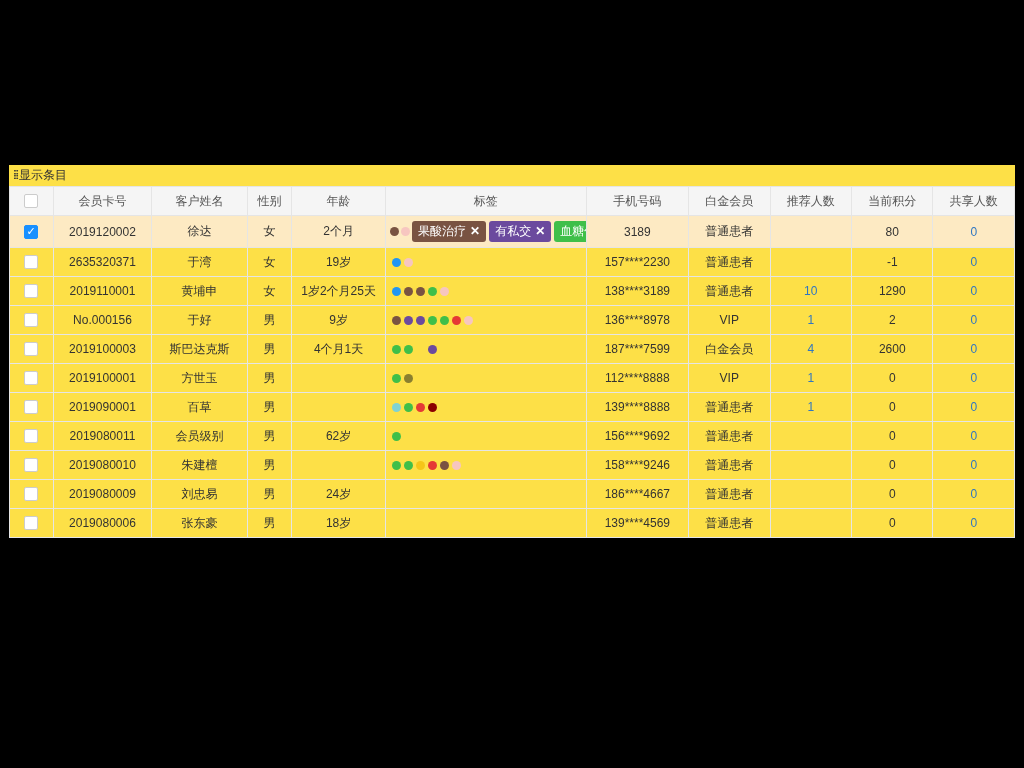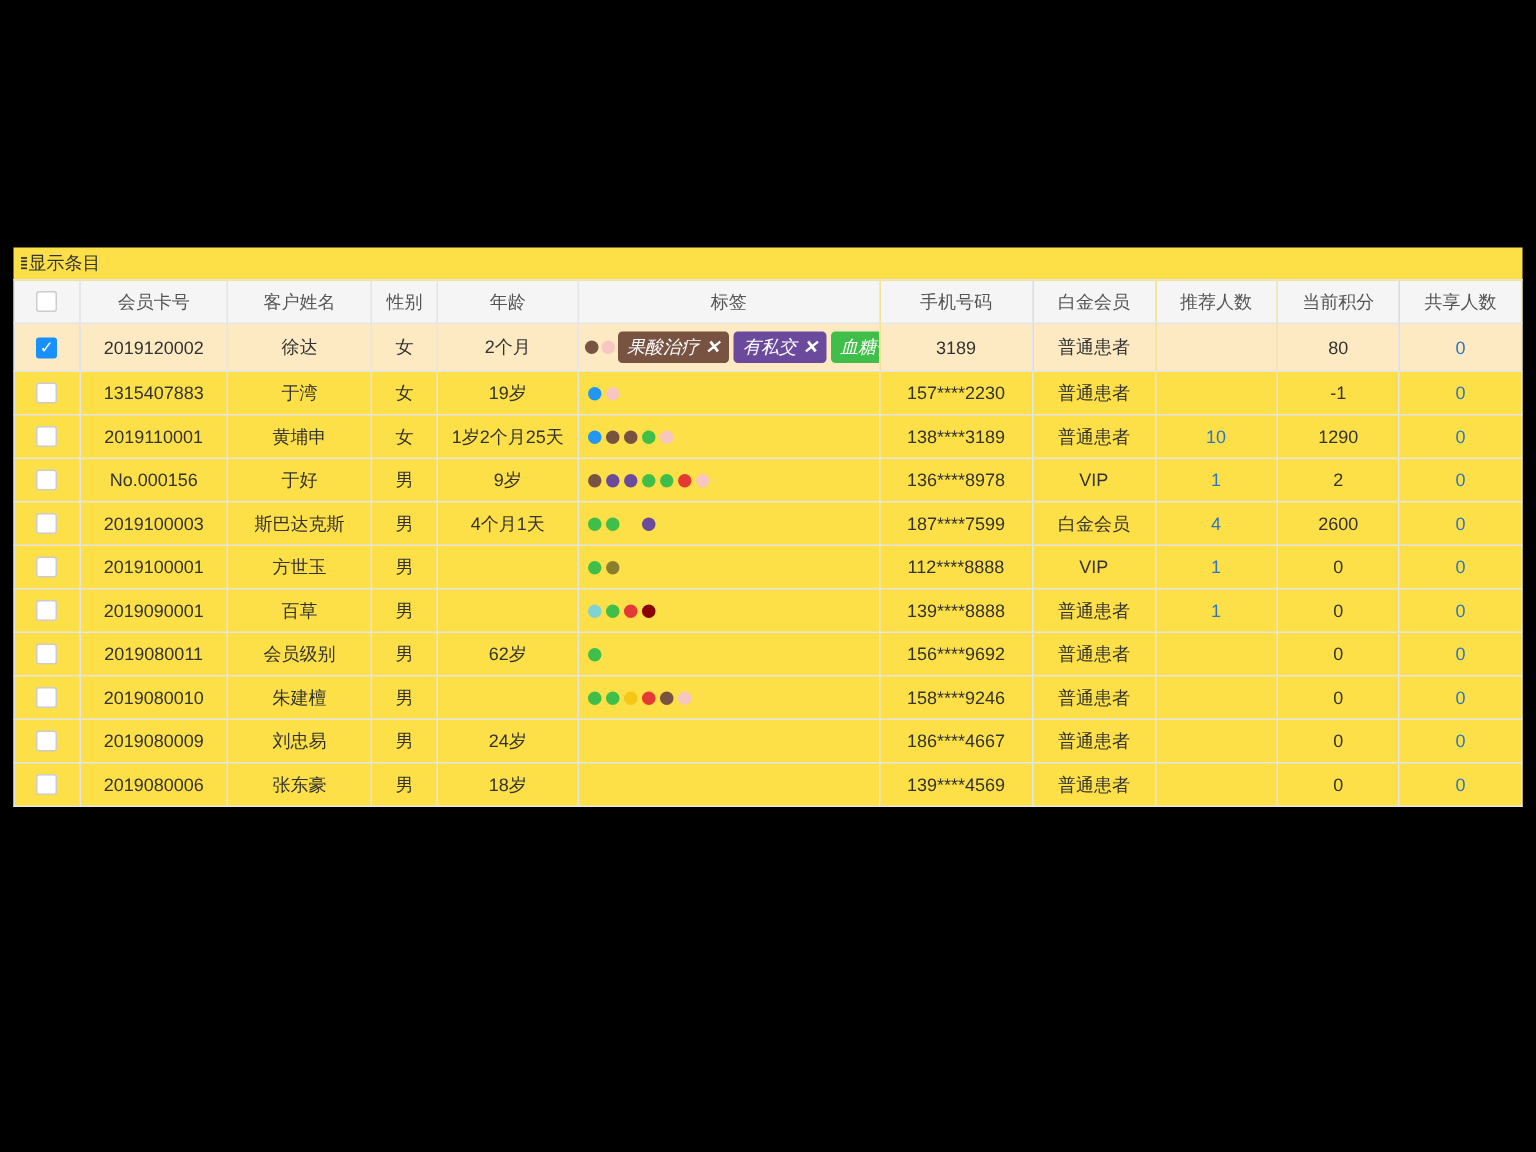--- a/index.html
+++ b/index.html
@@ -101,7 +101,6 @@
     margin-right: 3px;
     vertical-align: middle;
     white-space: nowrap;
-    font-style: italic;
   }
   .tagchip .x { font-weight: bold; margin-left: 4px; }
 </style>

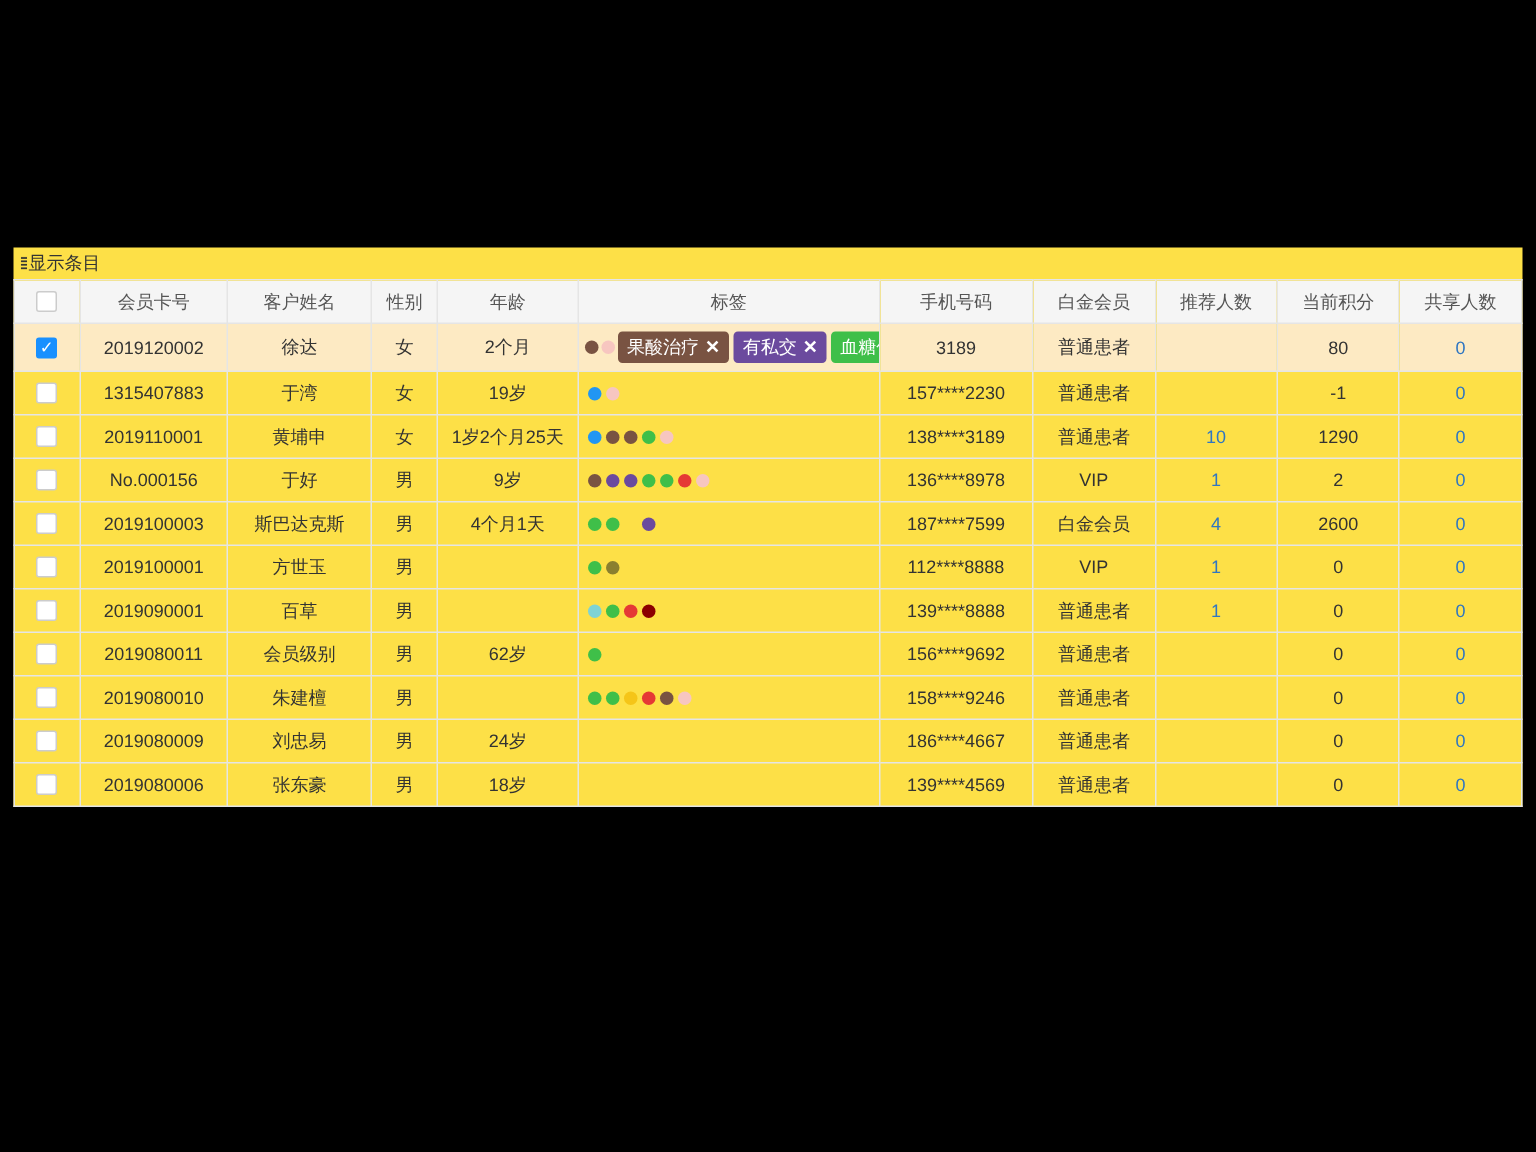--- a/index.html
+++ b/index.html
@@ -158,7 +158,7 @@
         </tr>
         <tr>
           <td><span class="chkbox"></span></td>
-          <td>1315407883</td>
+          <td>2635320371</td>
           <td>于湾</td>
           <td>女</td>
           <td>19岁</td>

